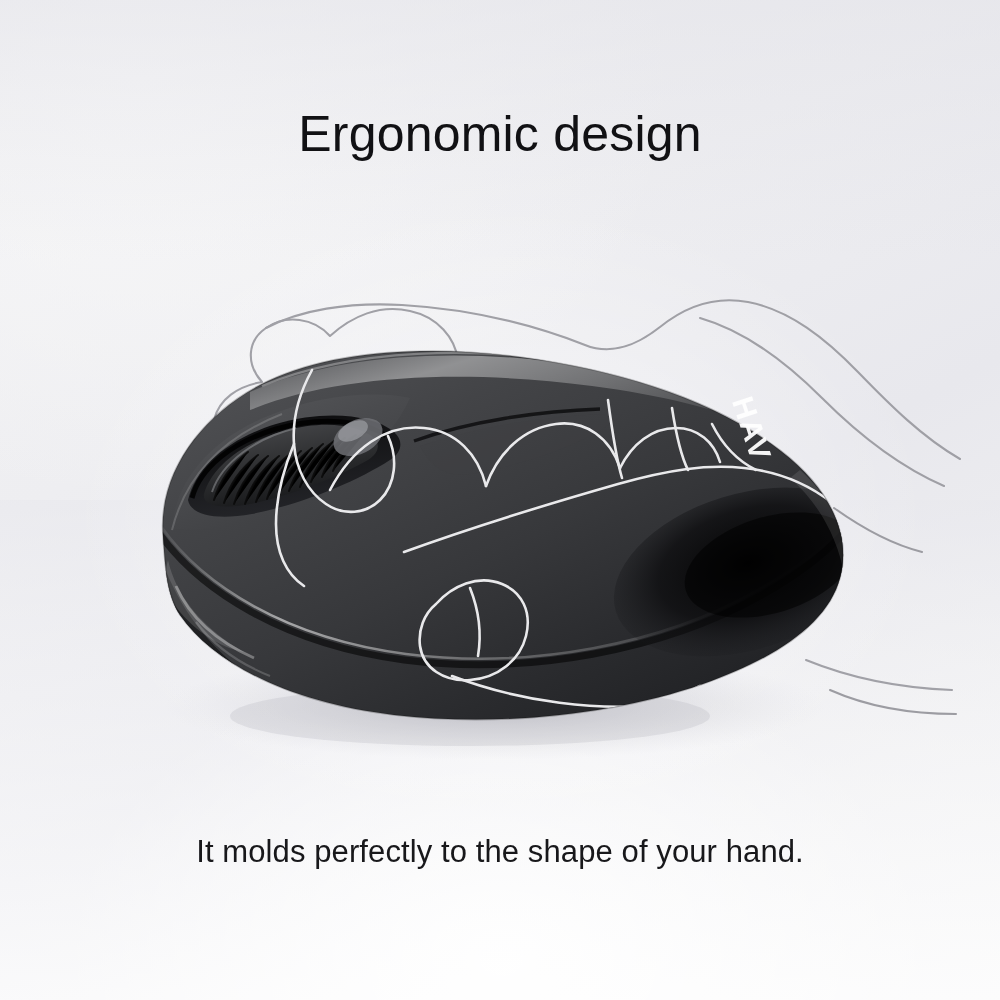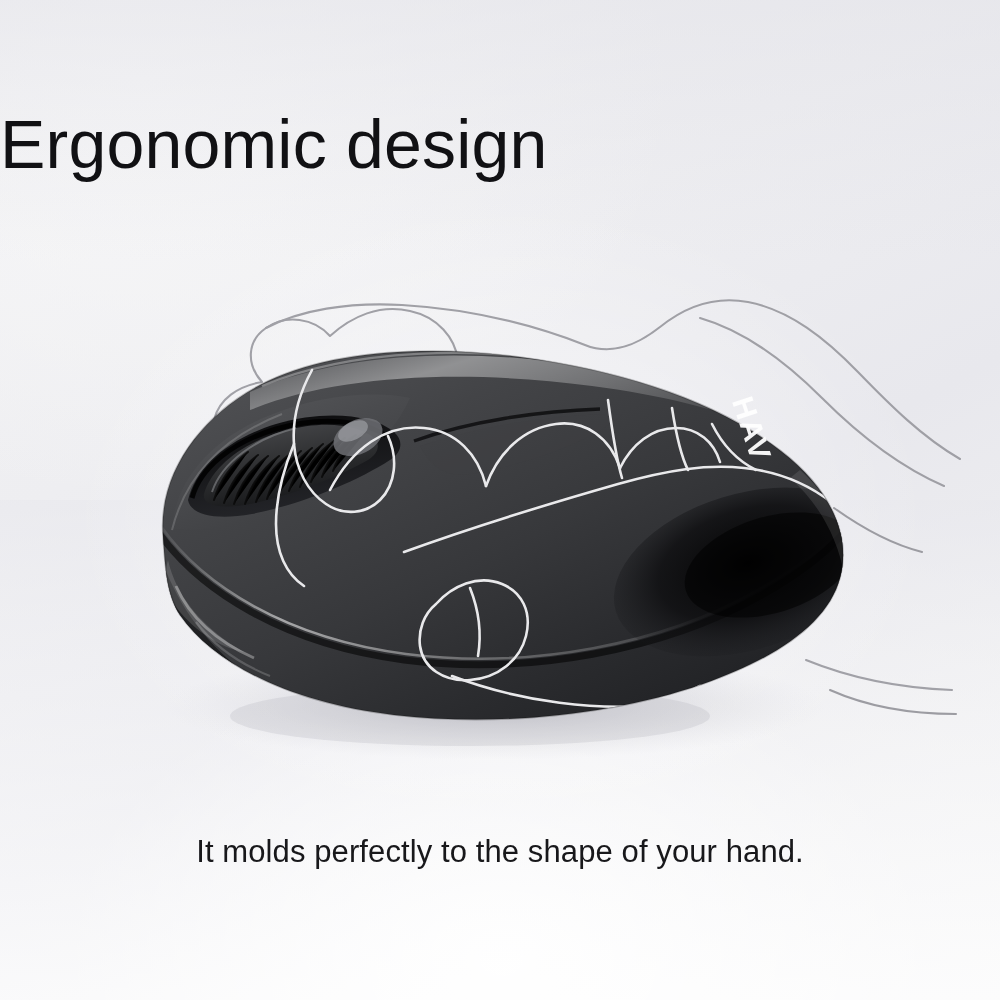--- a/index.html
+++ b/index.html
@@ -42,8 +42,8 @@
     position: absolute;
     left: 0; right: 0;
     top: 106px;
-    text-align: left;
-    font-size: 68px;
+    text-align: center;
+    font-size: 50px;
     line-height: 1.12;
     letter-spacing: 0.2px;
     color: #111114;

